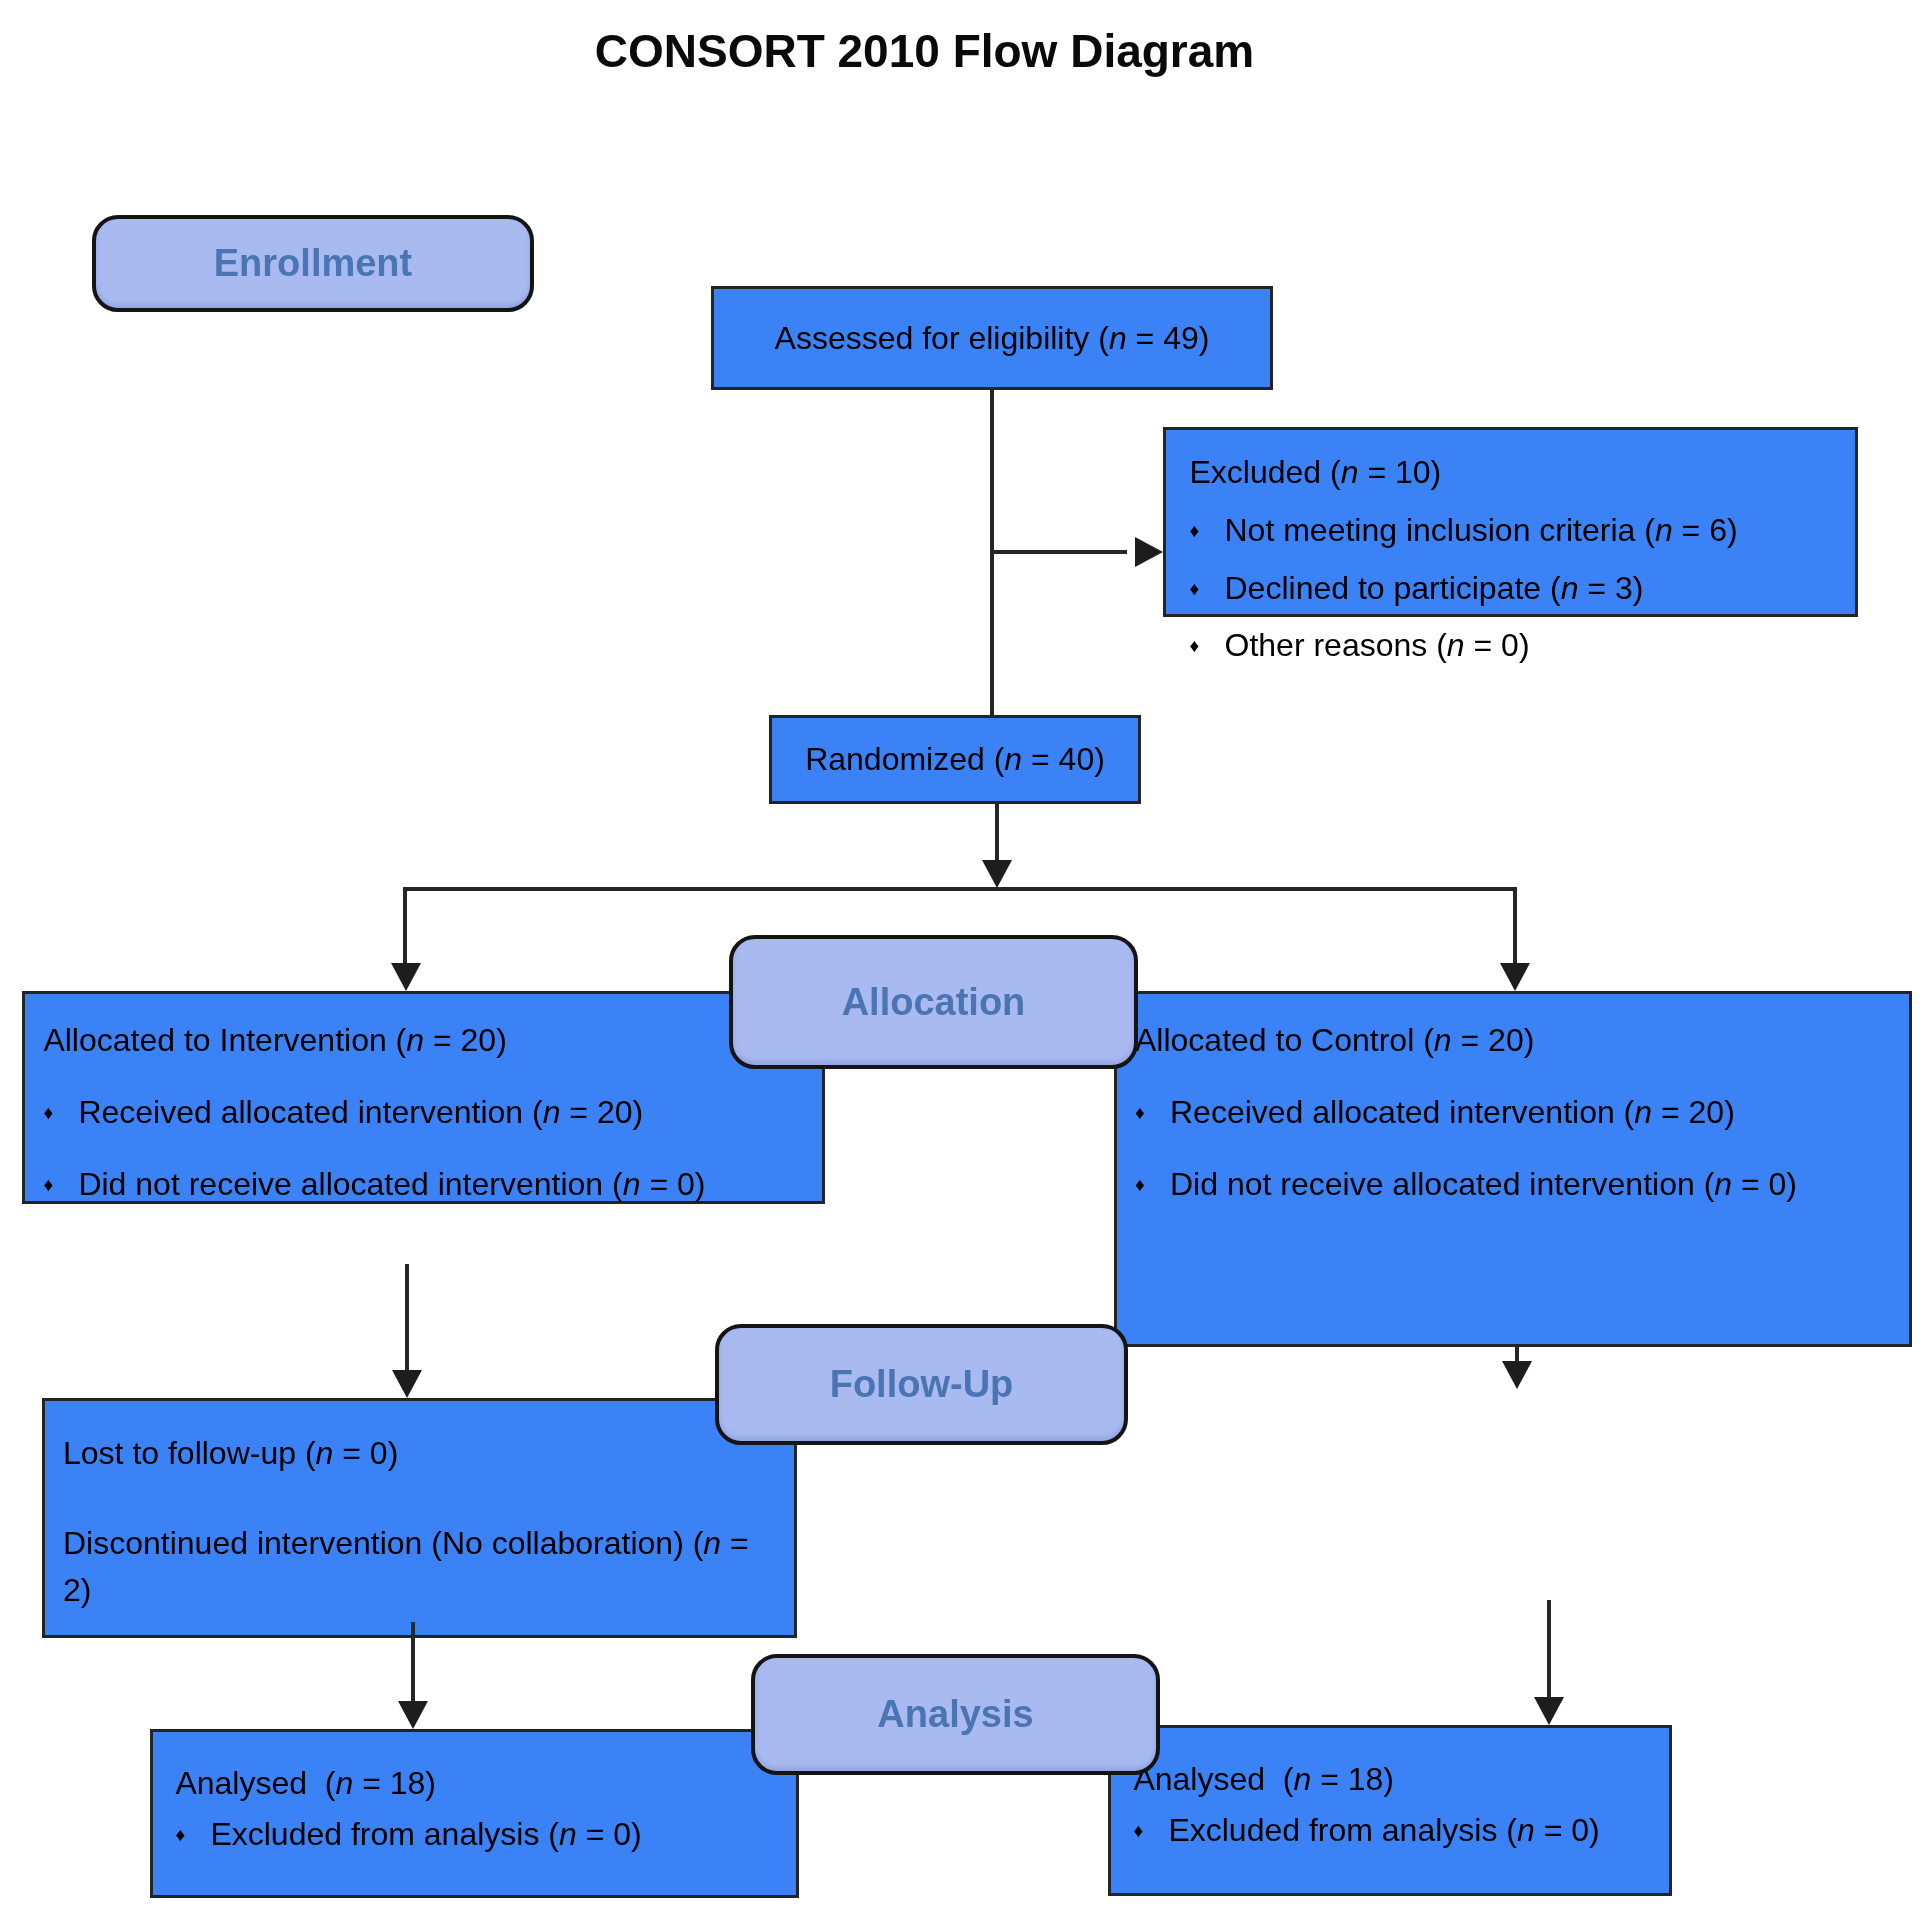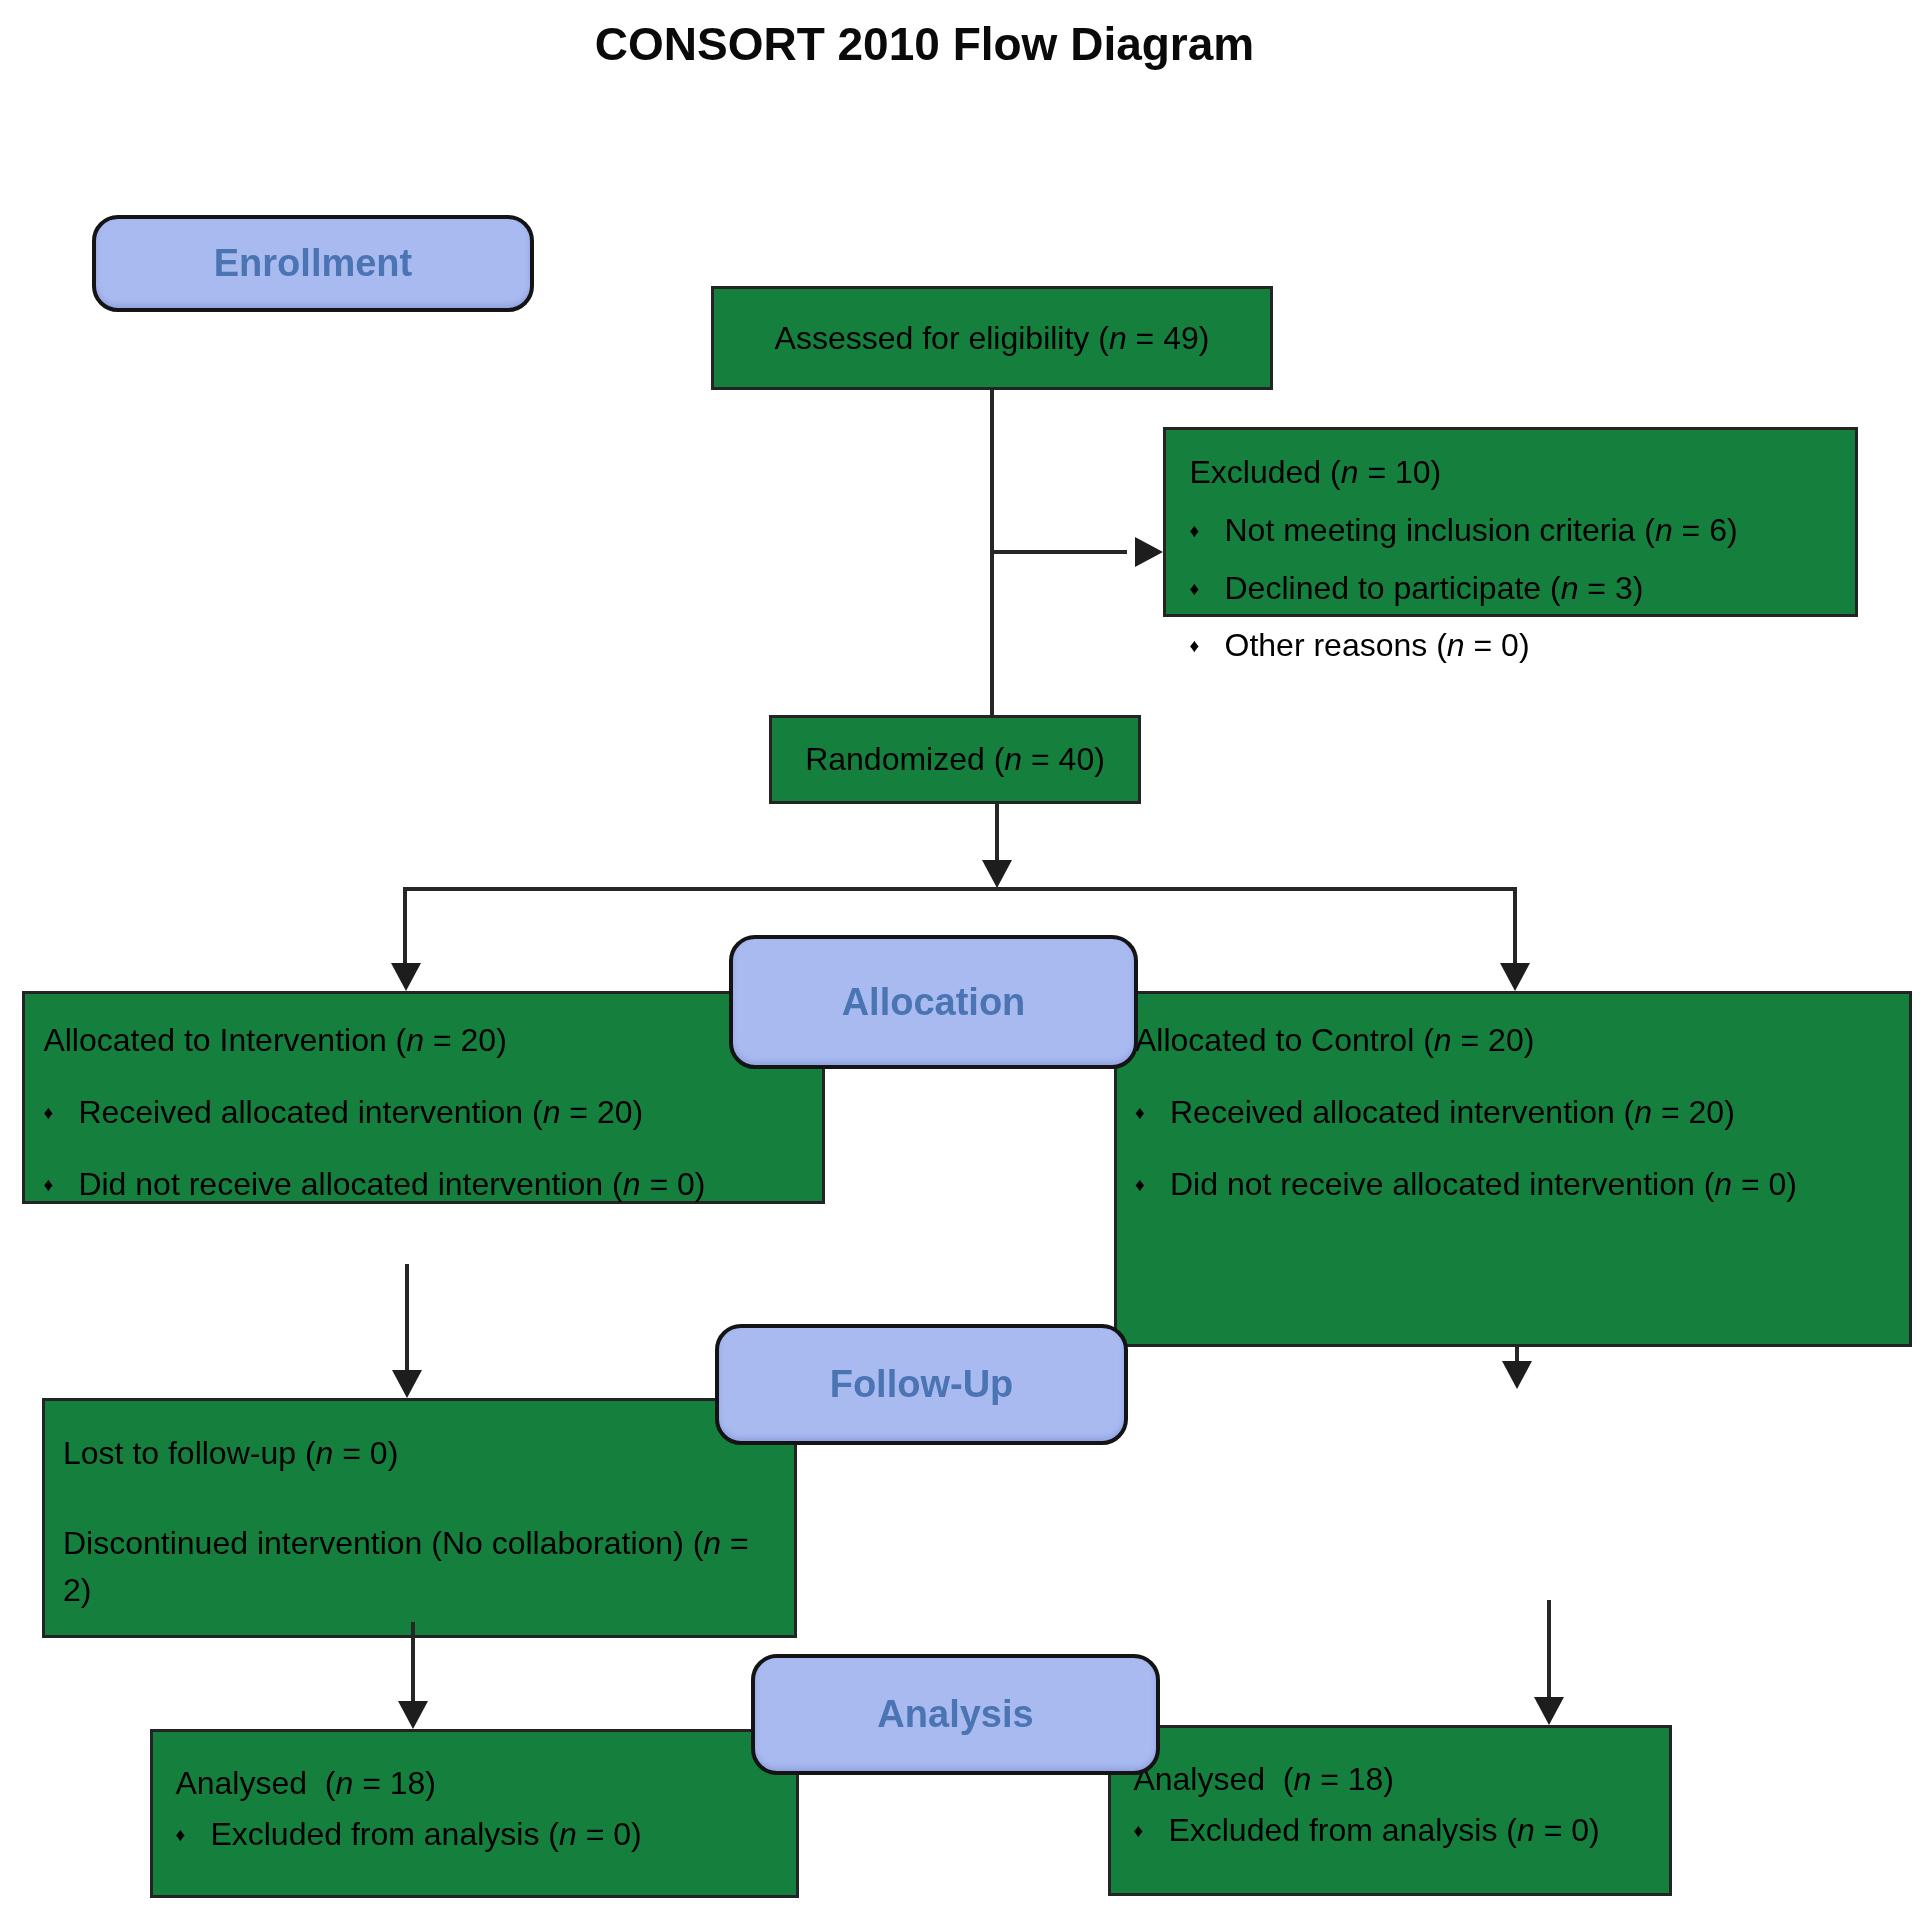--- a/index.html
+++ b/index.html
@@ -17,7 +17,7 @@
   }
   .title {
     position: absolute;
-    top: 17px;
+    top: 24px;
     left: 0;
     width: 1849px;
     text-align: center;

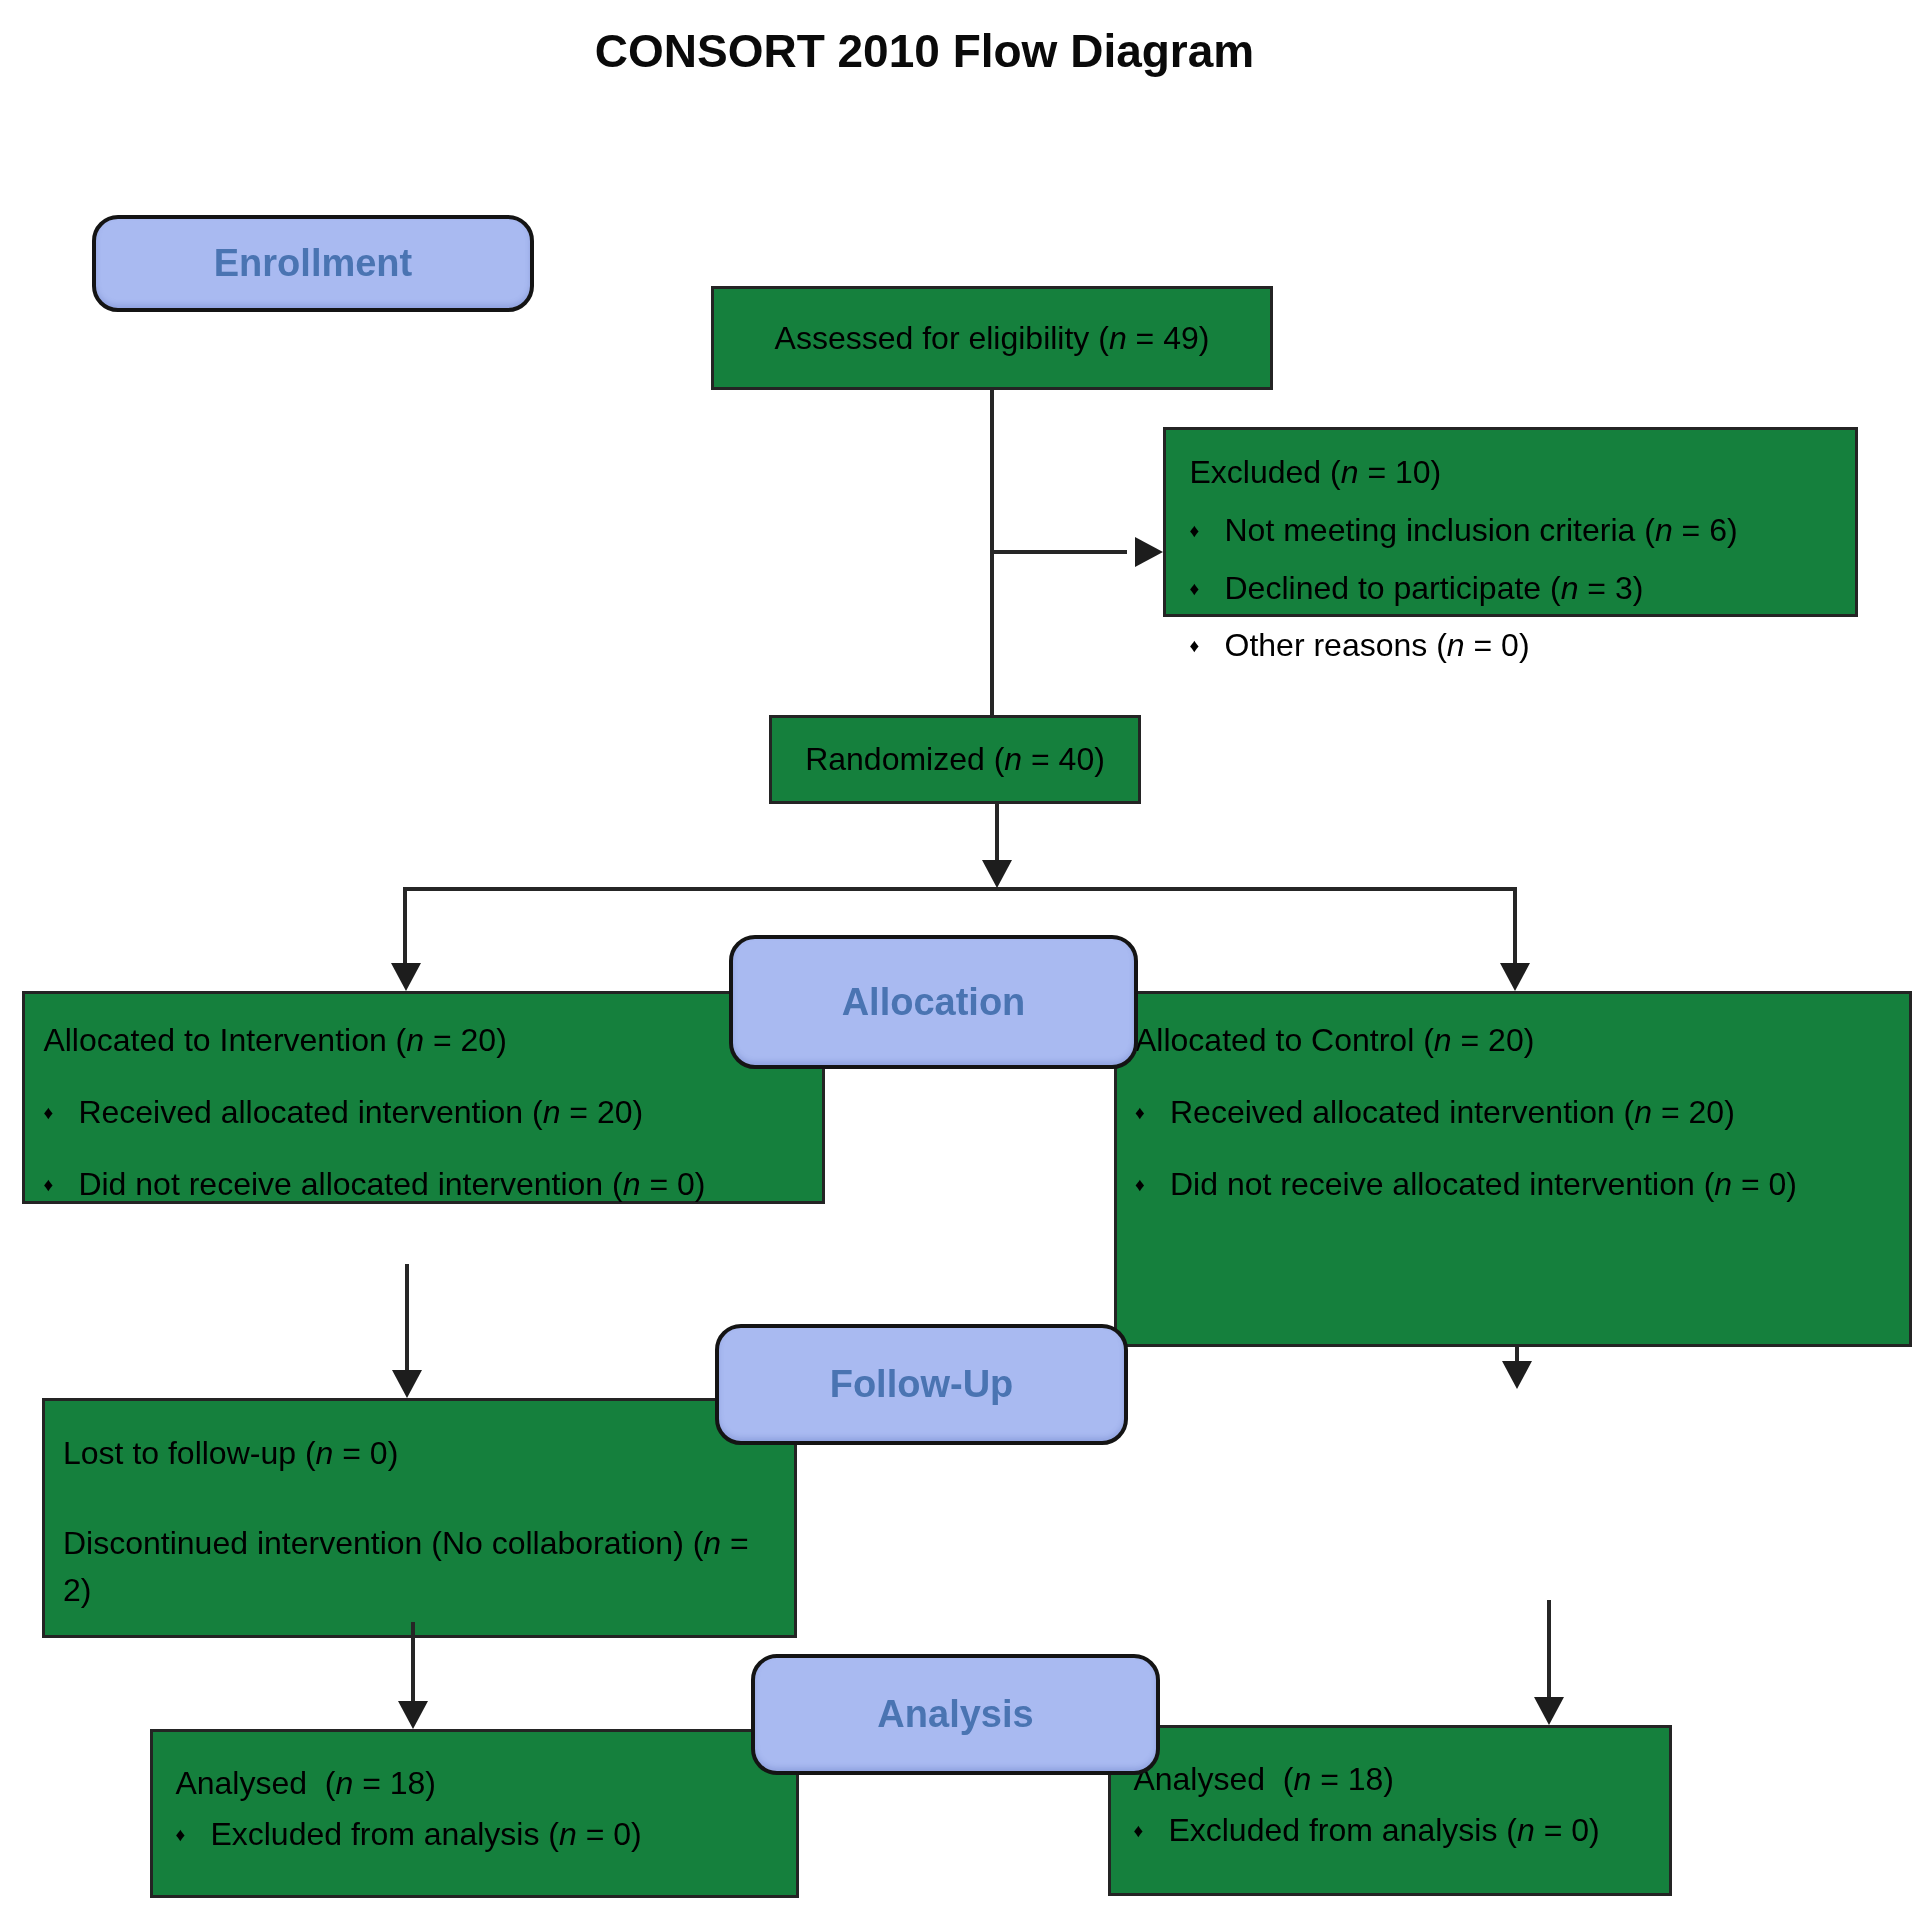--- a/index.html
+++ b/index.html
@@ -42,7 +42,7 @@
   }
   .fbox {
     position: absolute;
-    background: #15803d;
+    background: #3b82f6;
     border: 3.9px solid #242424;
     box-sizing: border-box;
     font-size: 32px;

